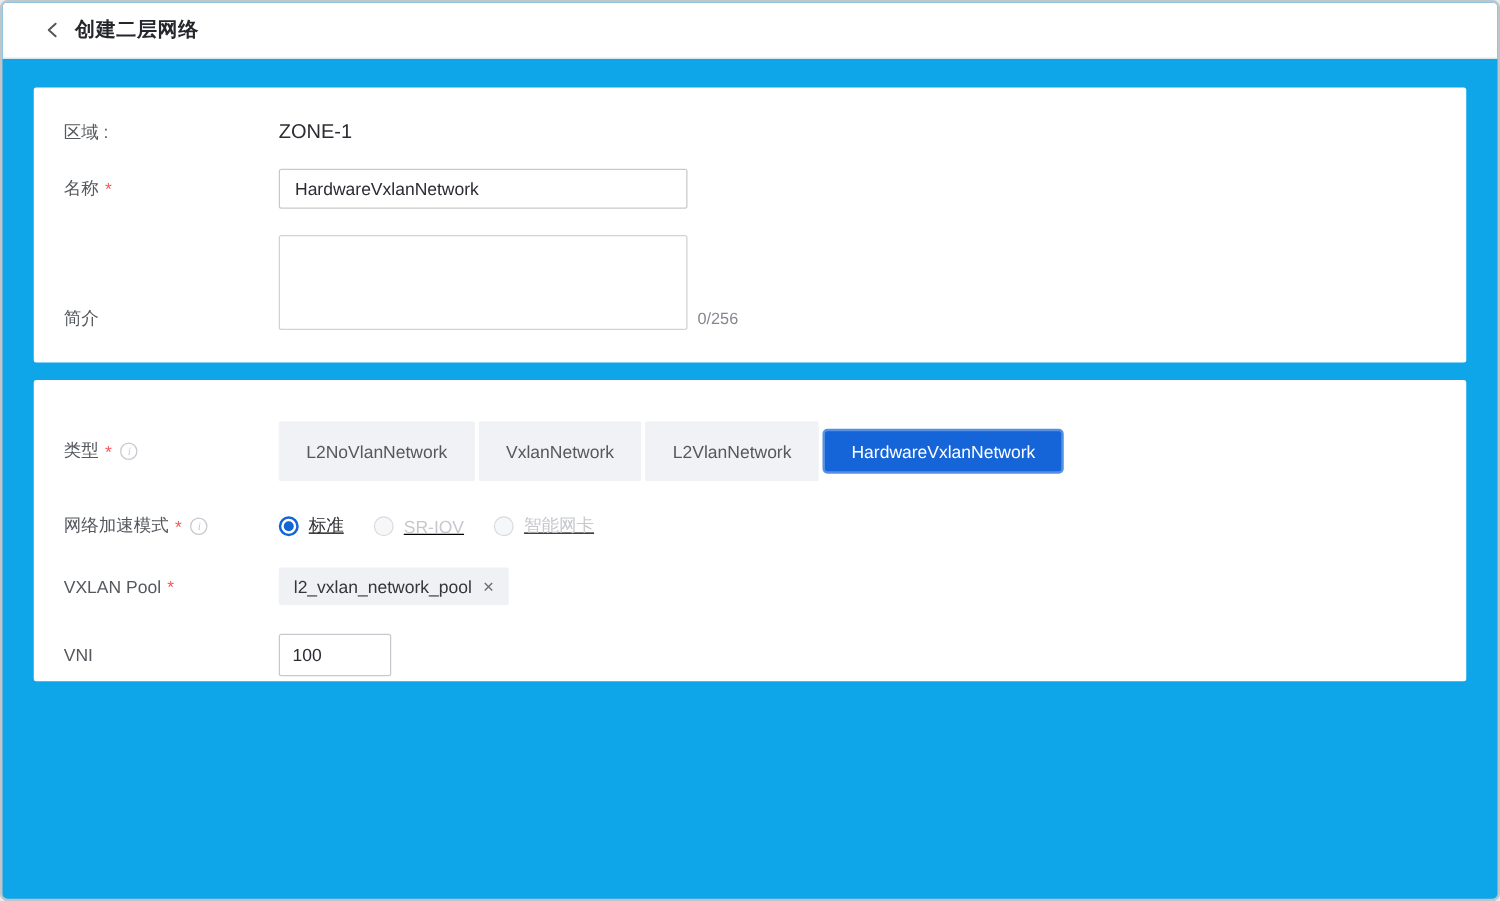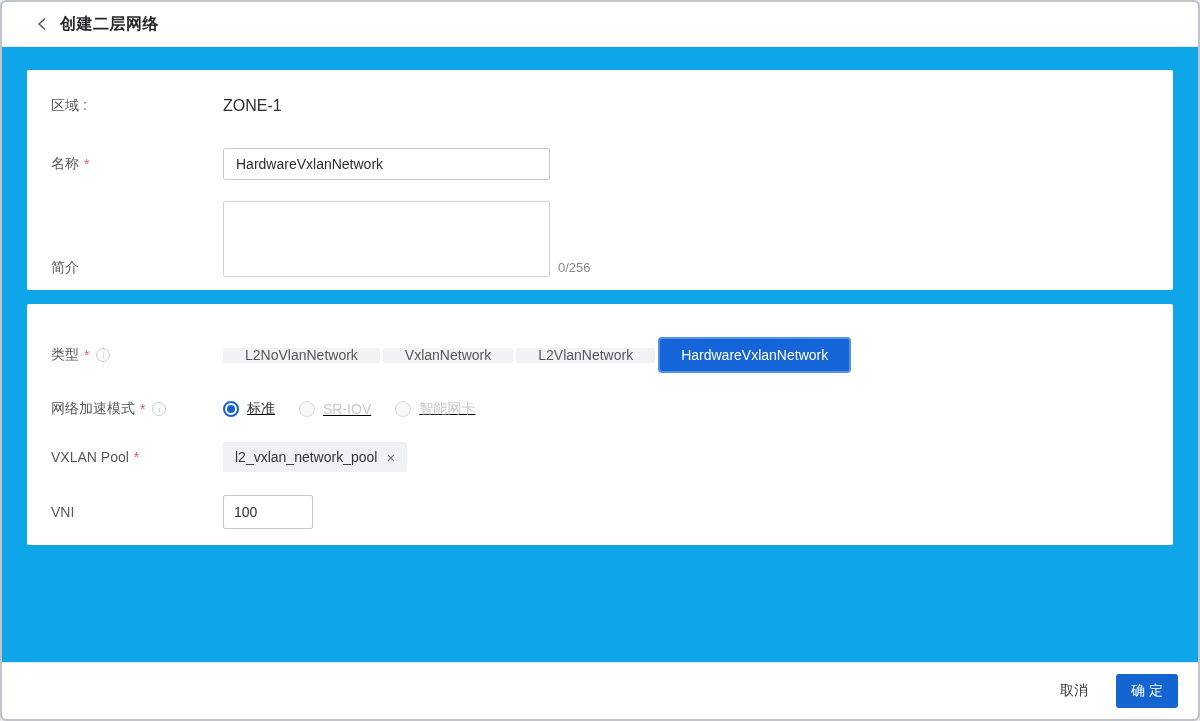--- a/index.html
+++ b/index.html
@@ -65,7 +65,7 @@
     font-family:"Liberation Sans",sans-serif;
     background:#fff; outline:none;
   }
-  .row-zone{ margin-bottom:33px; }
+  .row-zone{ margin-bottom:20px; }
   .row-name{ margin-bottom:21px; }
 
   .desc-wrap{ display:flex; align-items:flex-end; }

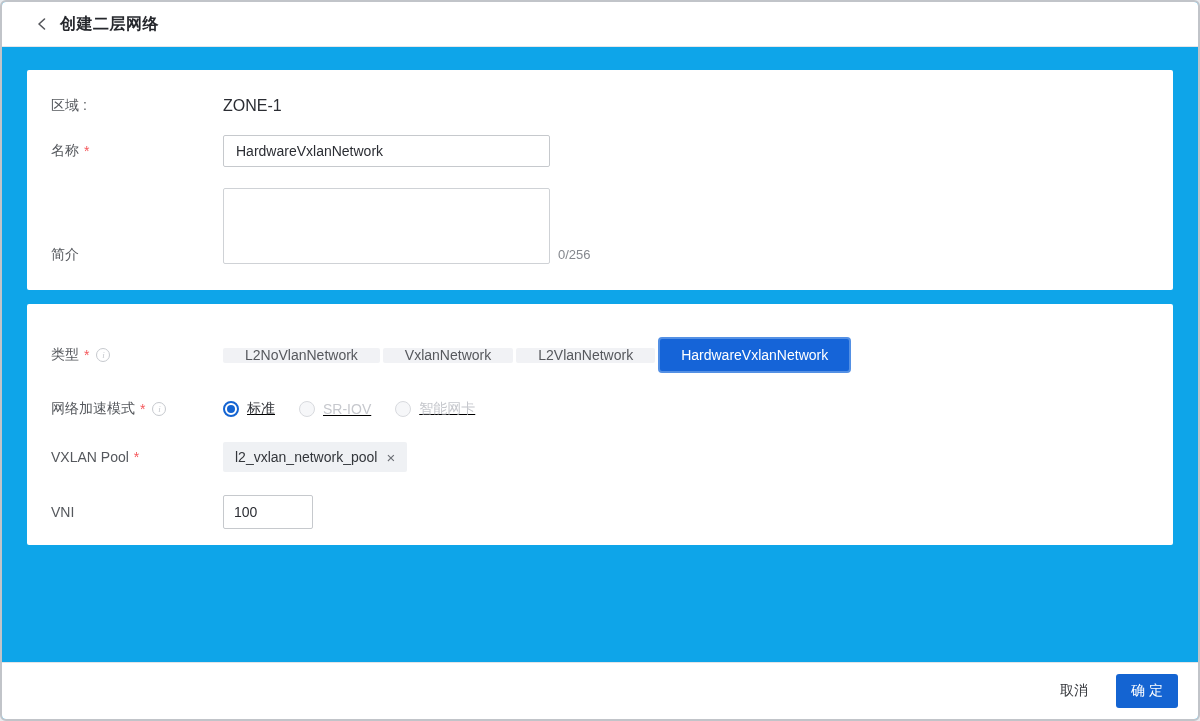--- a/index.html
+++ b/index.html
@@ -82,7 +82,7 @@
   .row-type{ margin-bottom:27px; }
   .type-group{ display:flex; gap:3px; align-items:center; }
   .type-btn{
-    height:15px; padding:0 22px;
+    height:48px; padding:0 22px;
     background:#f1f2f5; border:none; border-radius:2px;
     font-size:14px; color:#56585d; cursor:pointer;
     font-family:"Liberation Sans",sans-serif;

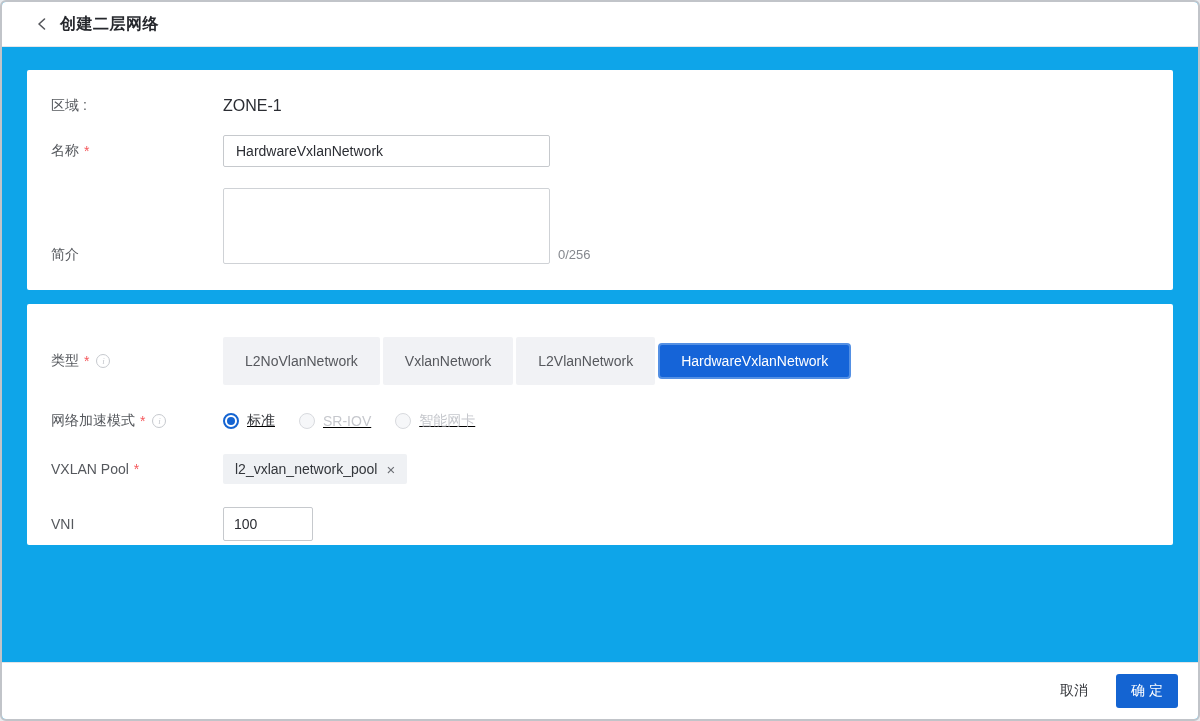--- a/index.html
+++ b/index.html
@@ -254,10 +254,6 @@
     </div>
   </div>
 
-  <div class="footer">
-    <button class="cancel-btn">取消</button>
-    <button class="confirm-btn">确 定</button>
-  </div>
 
 </div>
 

